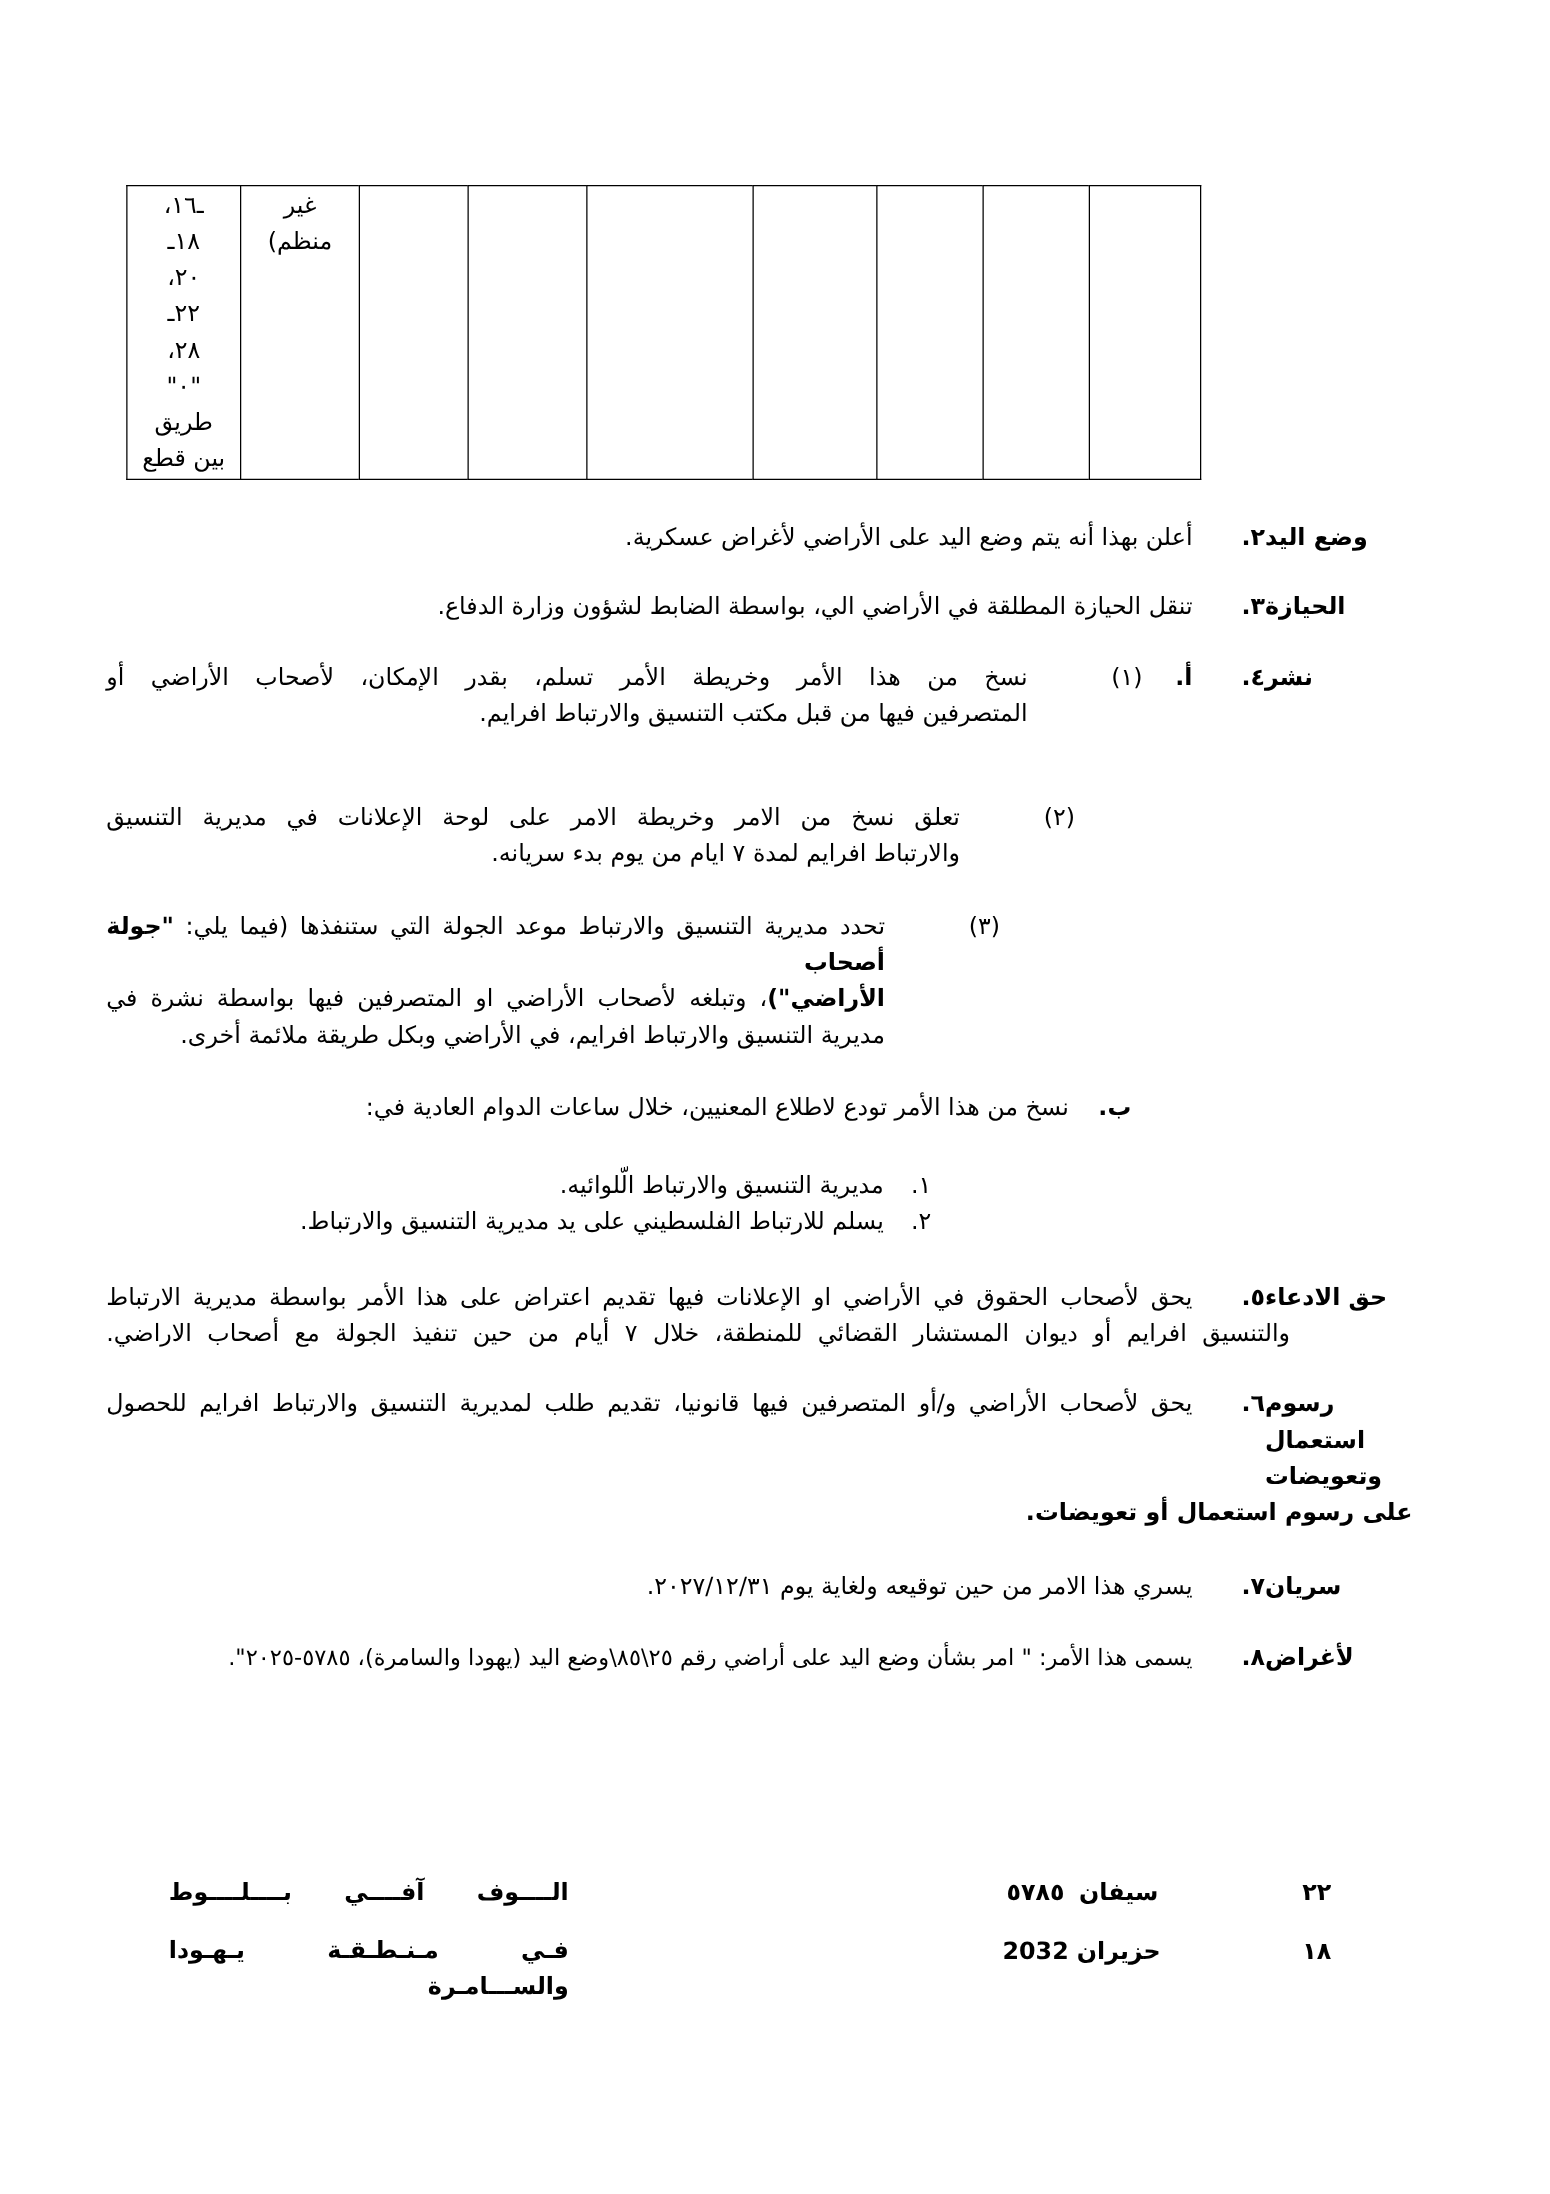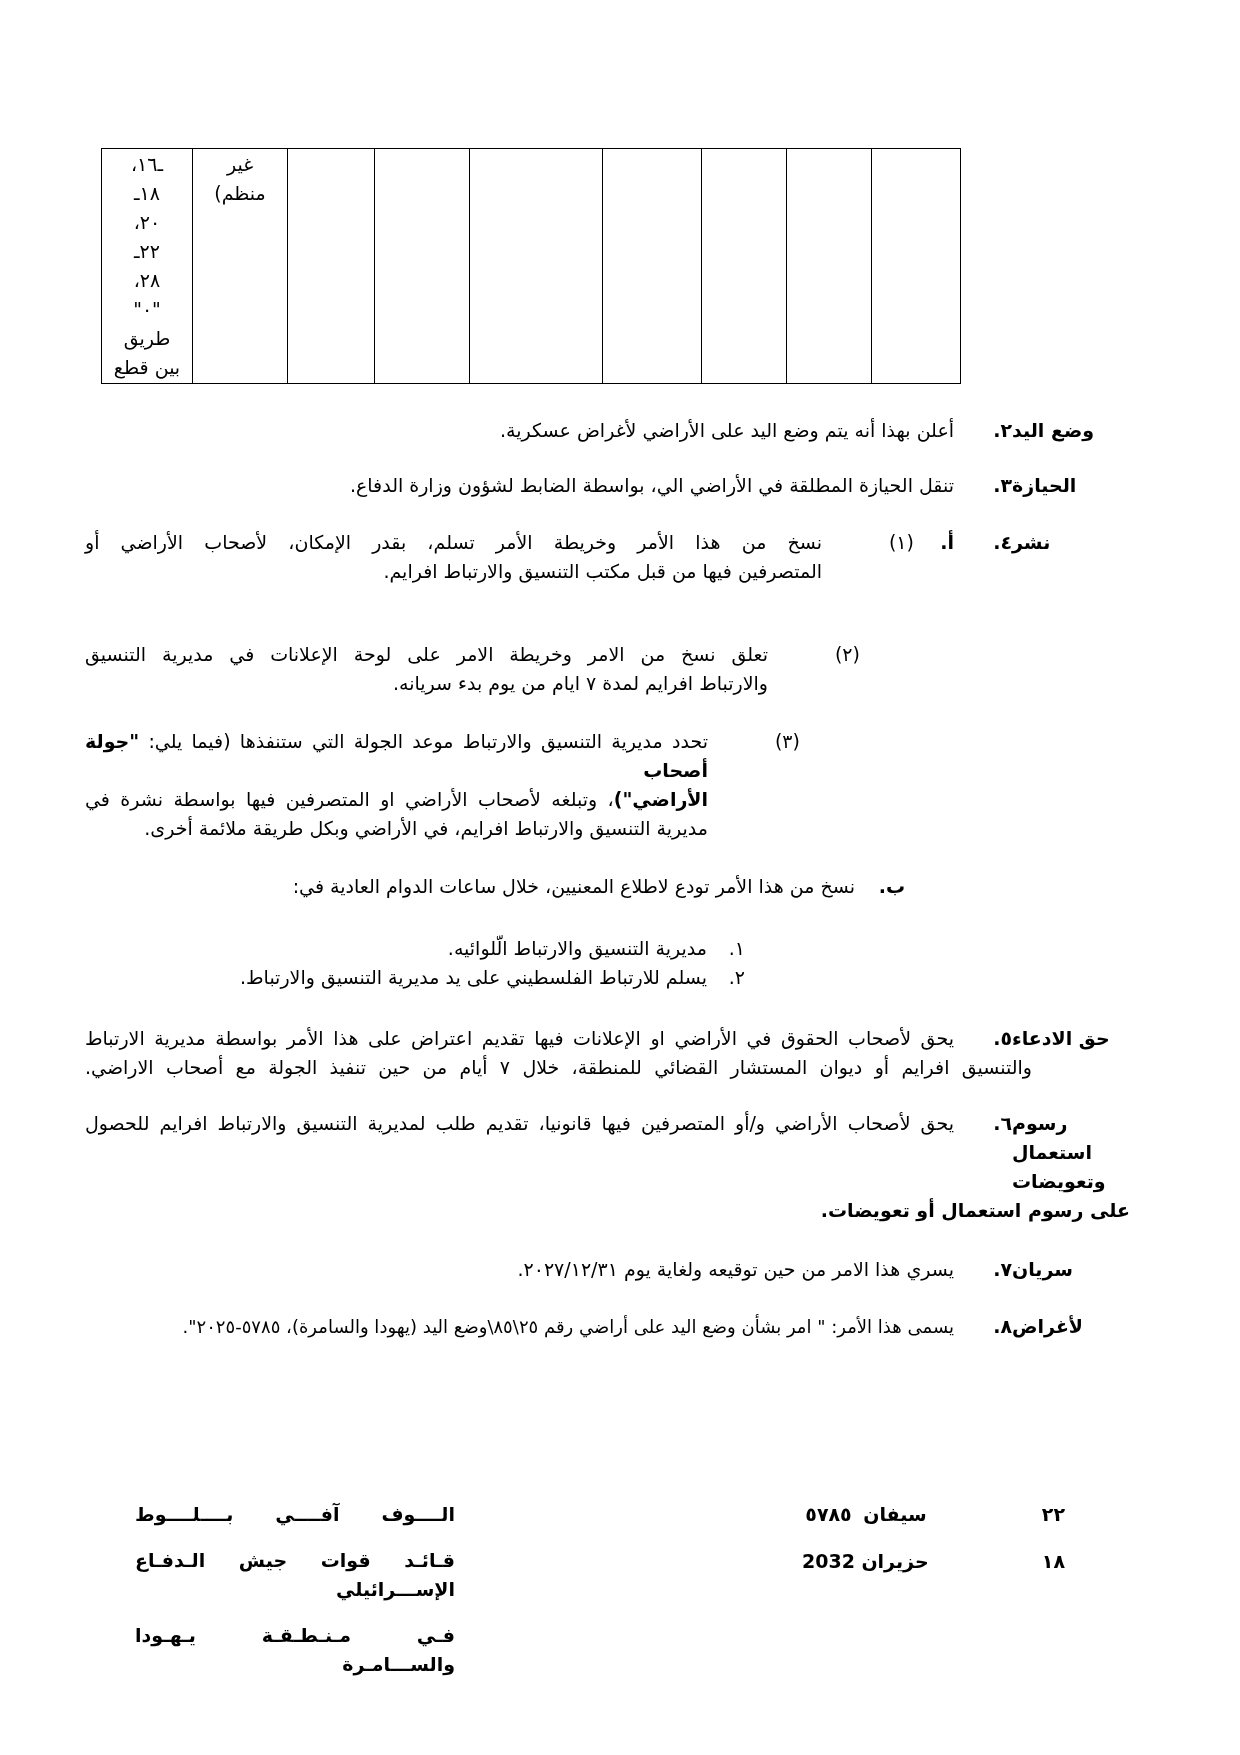--- a/index.html
+++ b/index.html
@@ -228,7 +228,6 @@
       </div>
       <div class="sig-titles">
         <div class="title-line">الــــوف آفــــي بــــلــــوط</div>
-        <div class="title-line">قـائـد قوات جيش الـدفـاع الإســـرائيلي</div>
         <div class="title-line">فـي مـنـطـقـة يـهـودا والســـامـرة</div>
       </div>
     </div>

